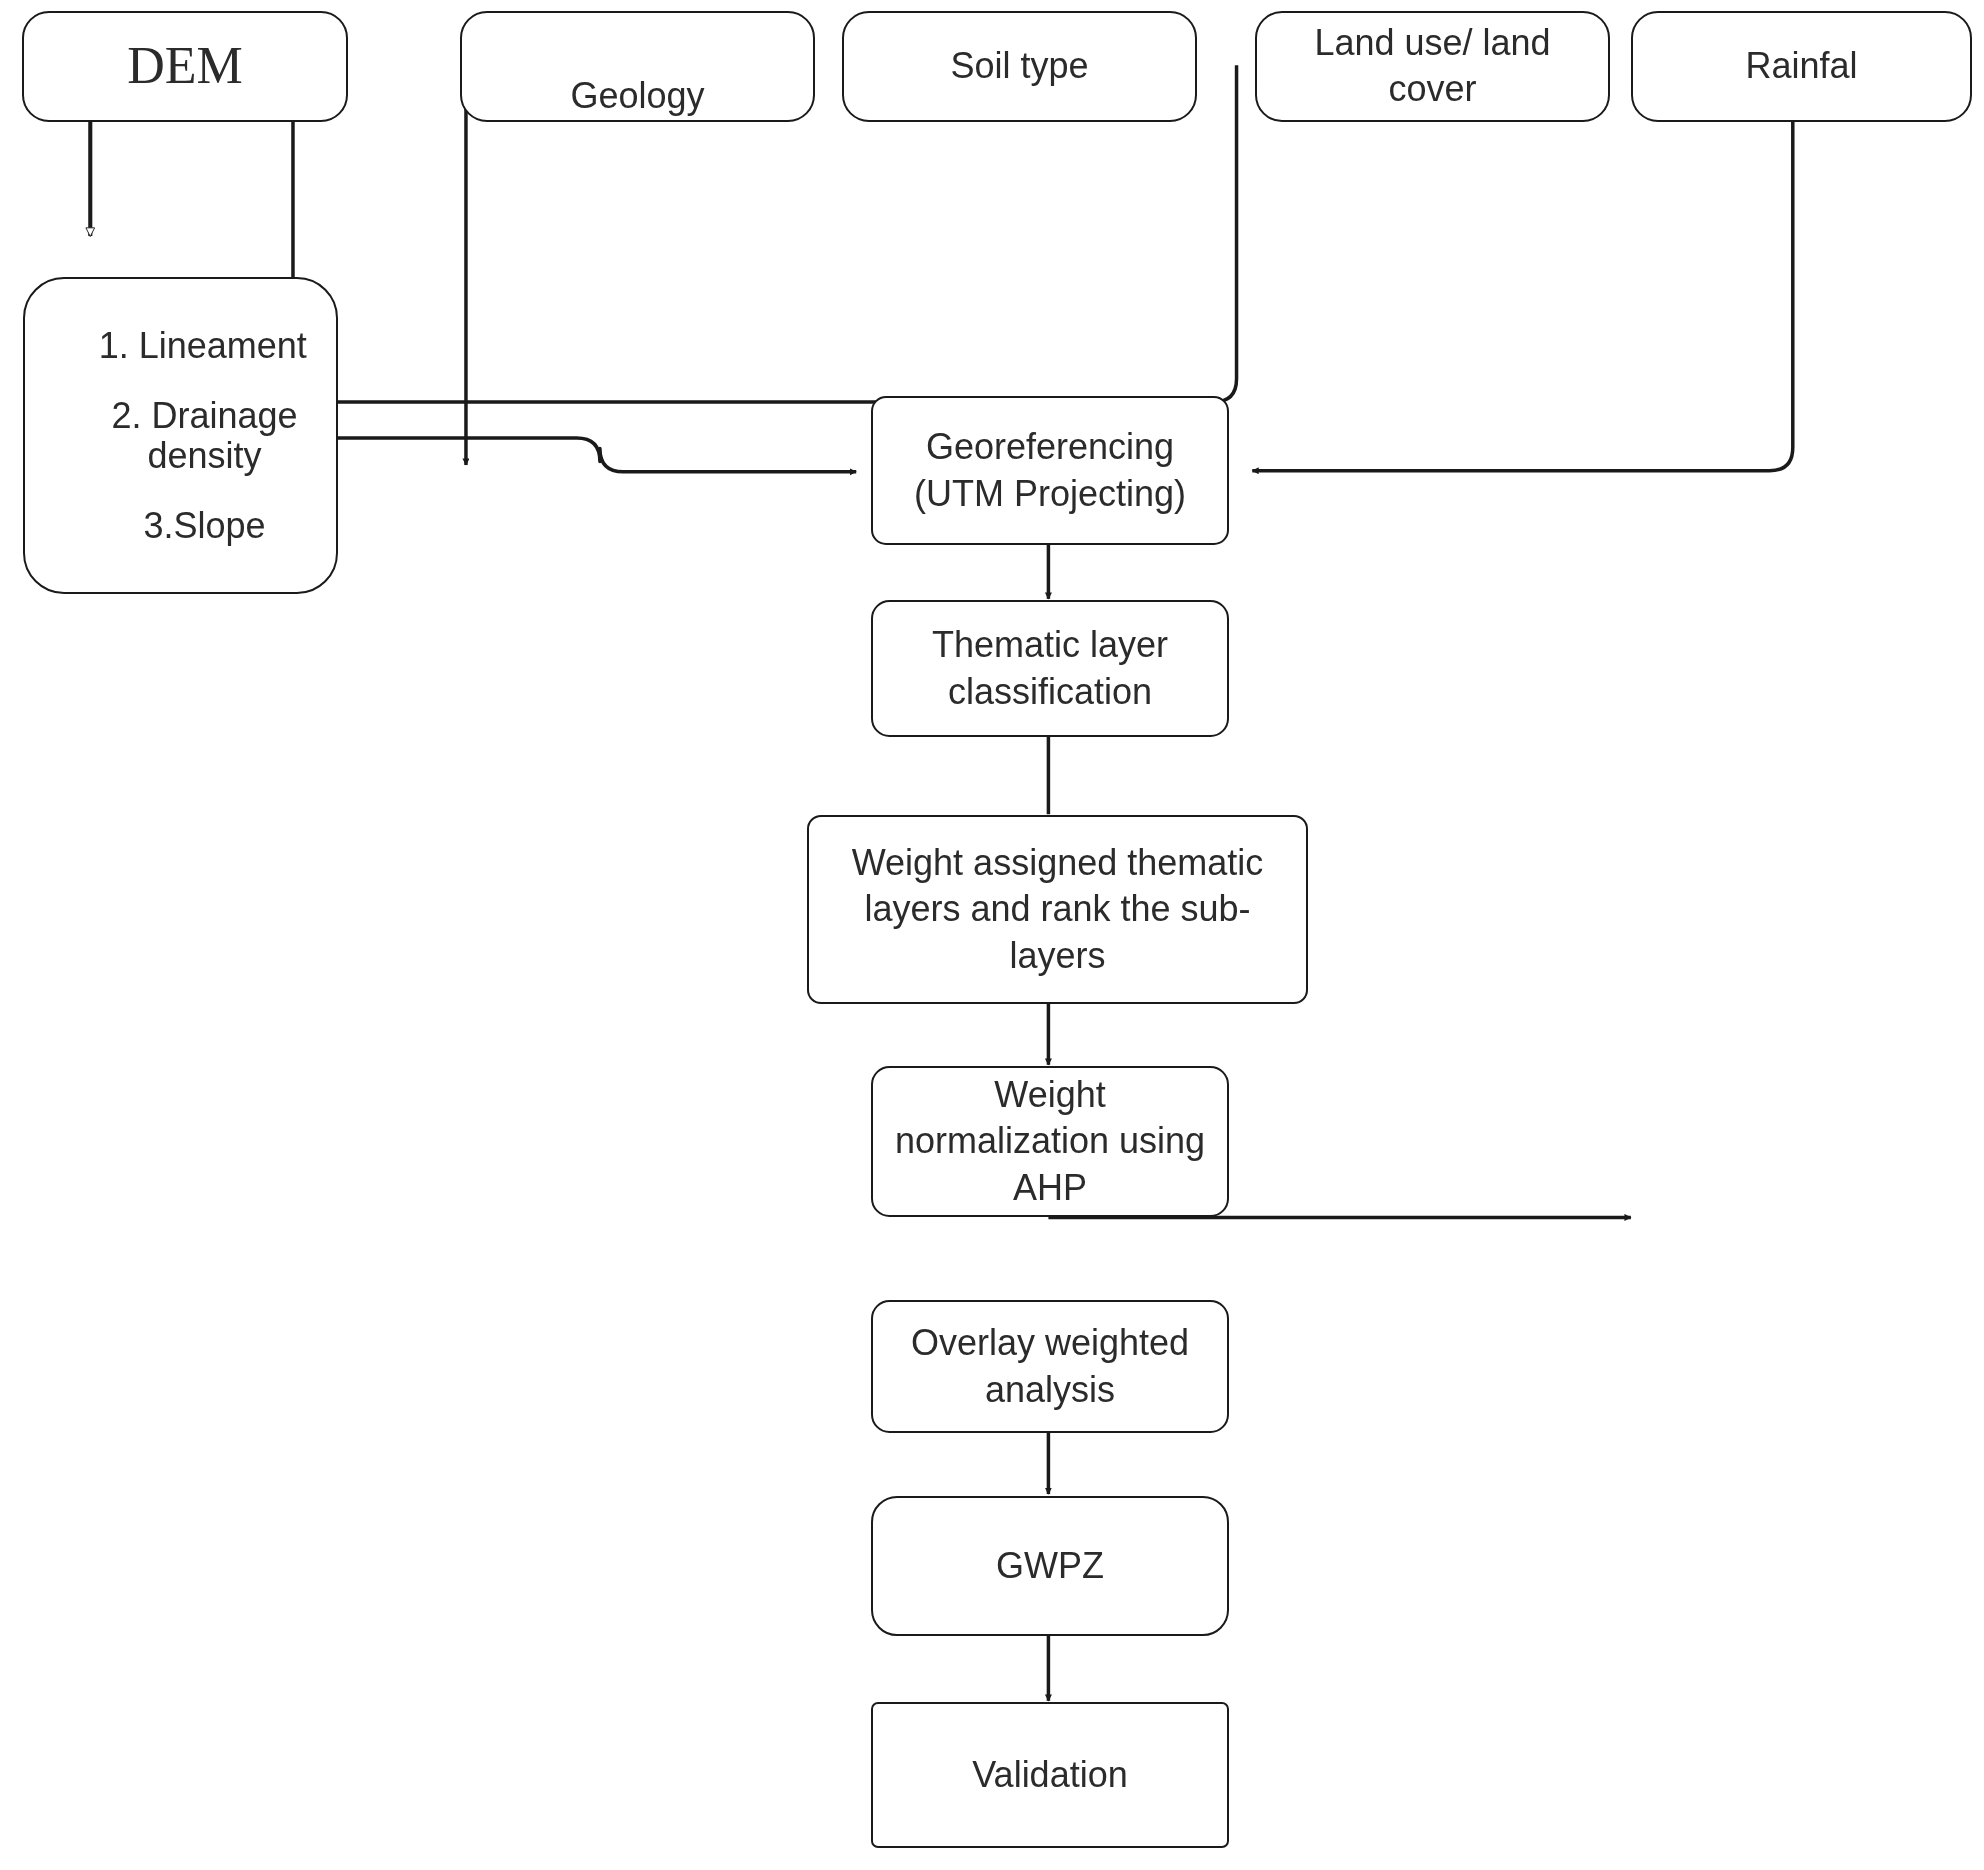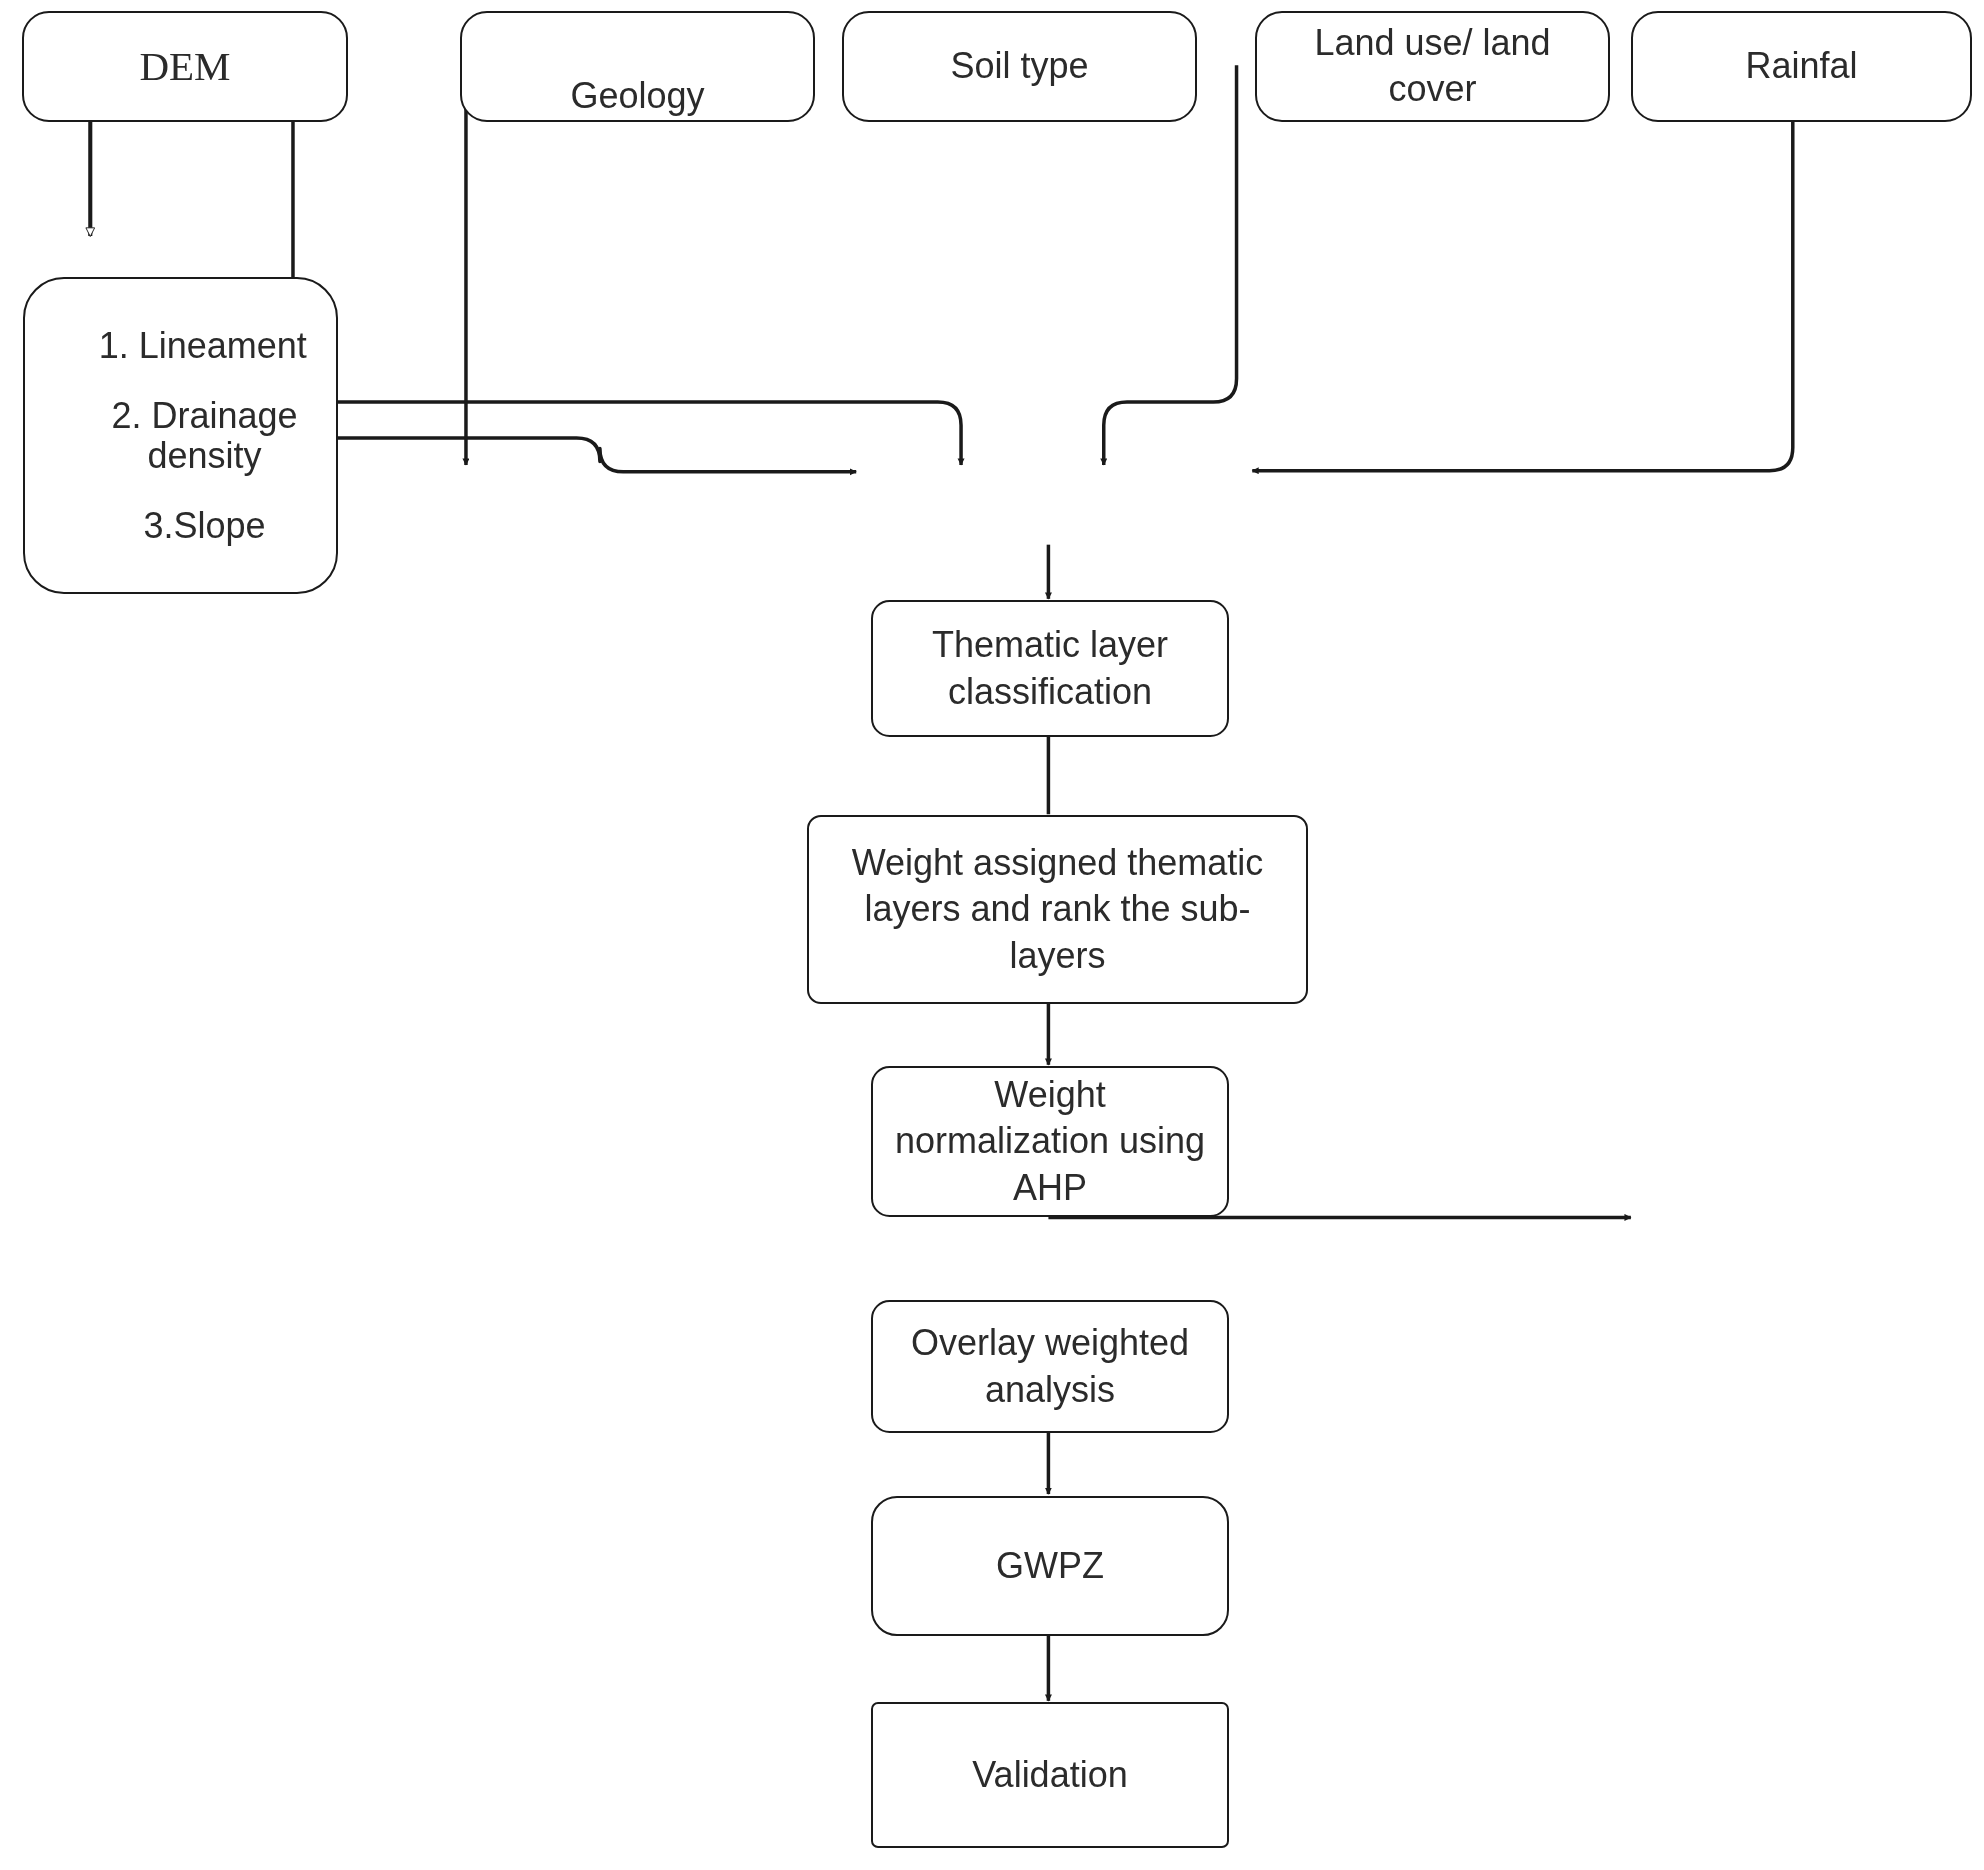--- a/index.html
+++ b/index.html
@@ -42,7 +42,7 @@
   }
   .node.serif {
     font-family: "Liberation Serif", serif;
-    font-size: 41px;
+    font-size: 52px;
   }
   .node.stack {
     display: block;

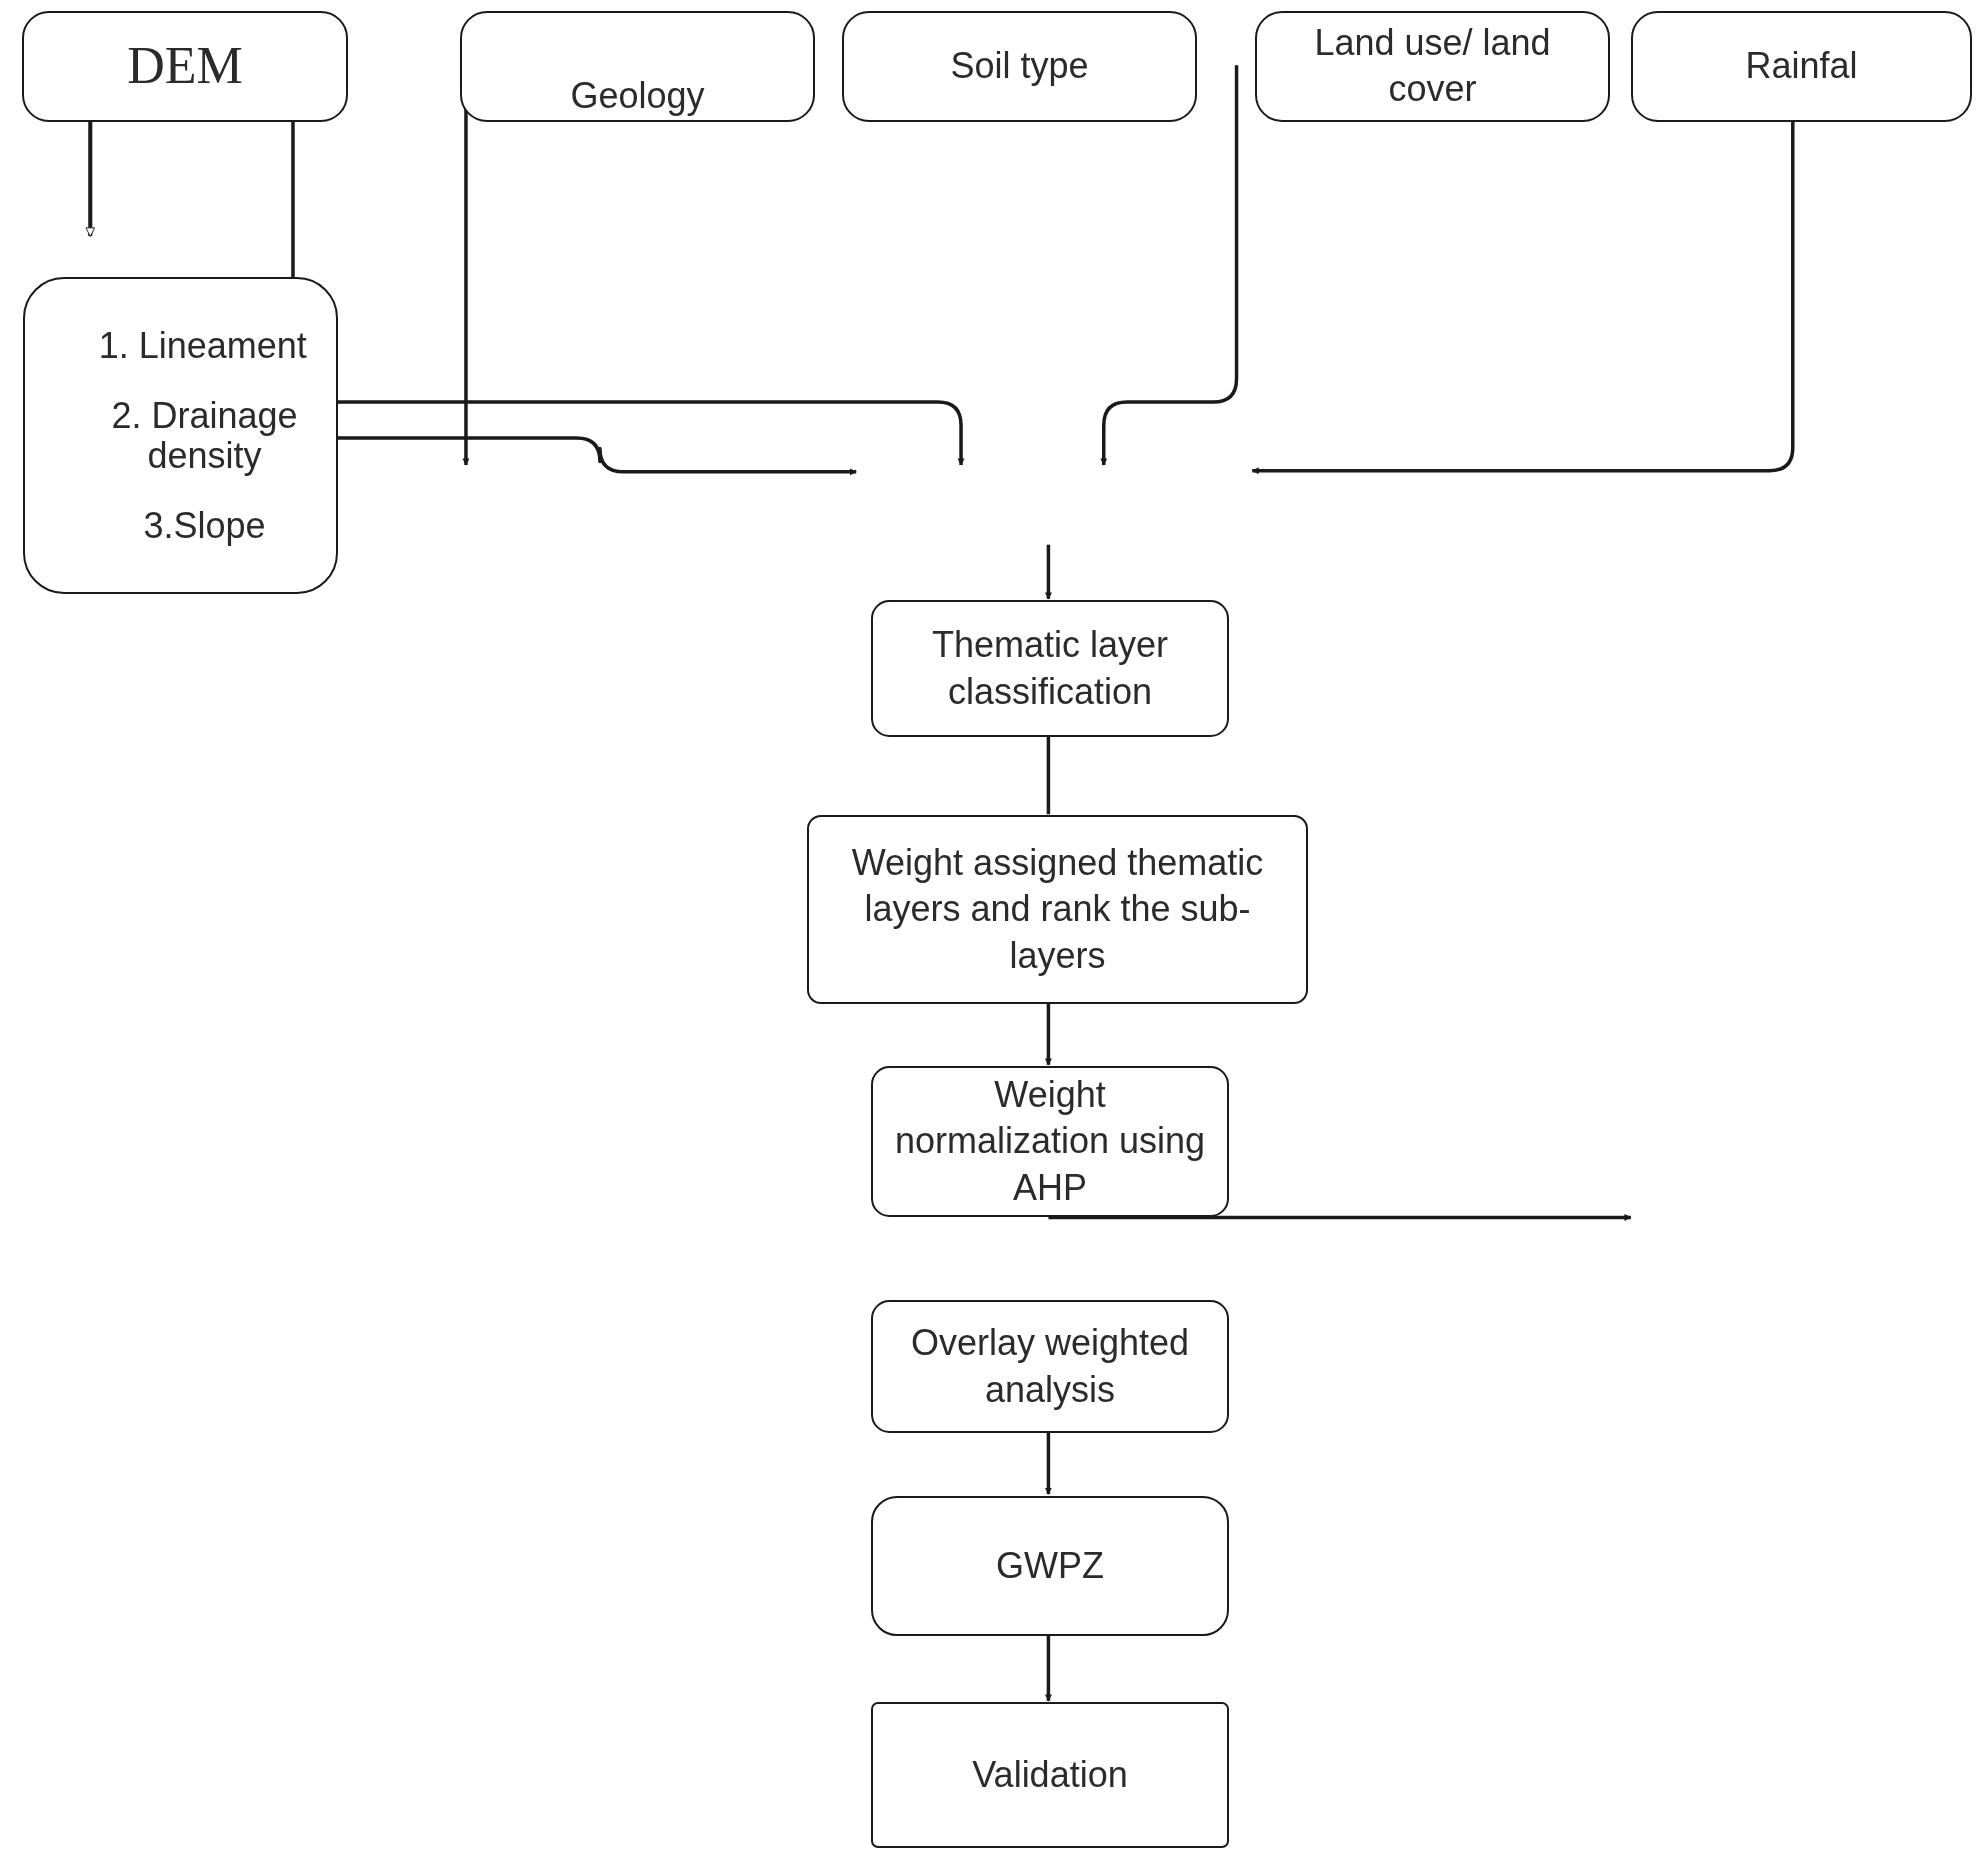--- a/index.html
+++ b/index.html
@@ -138,6 +138,9 @@
     </div>
   </div>
 
+  <div class="node" style="left:871px; top:396px; width:358px; height:149px; border-radius:15px;">
+    <span class="txt">Georeferencing (UTM Projecting)</span>
+  </div>
 
   <div class="node" style="left:871px; top:600px; width:358px; height:137px; border-radius:18.6px;">
     <span class="txt">Thematic layer classification</span>

